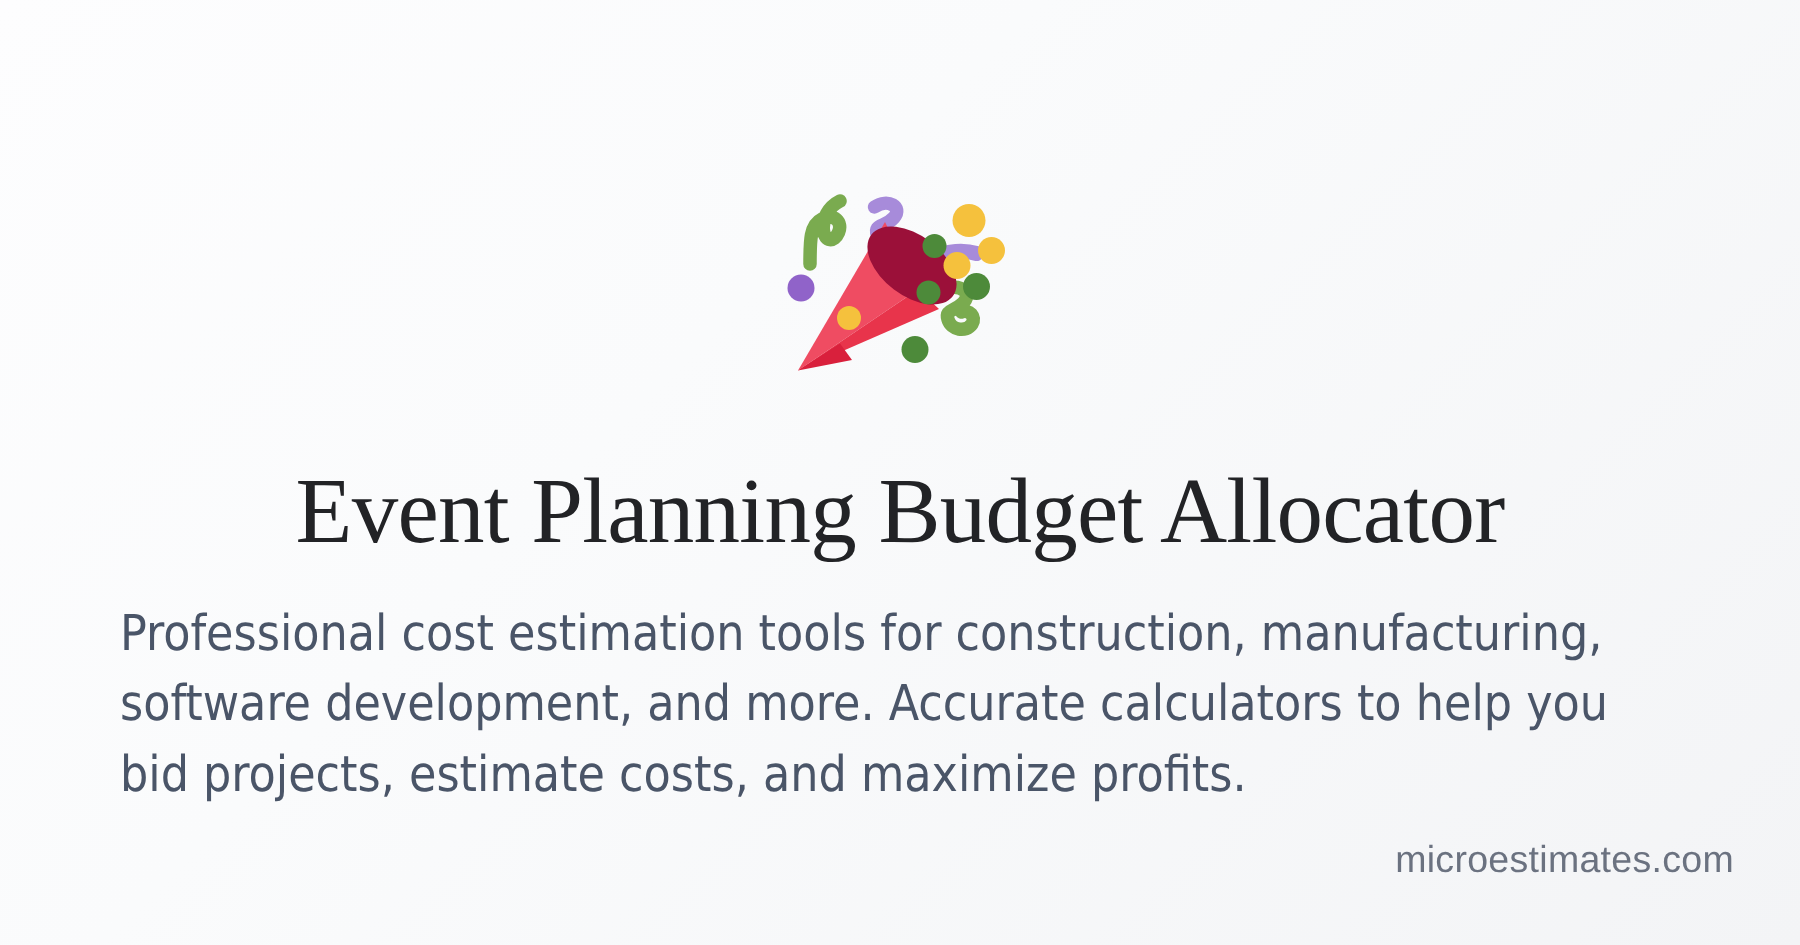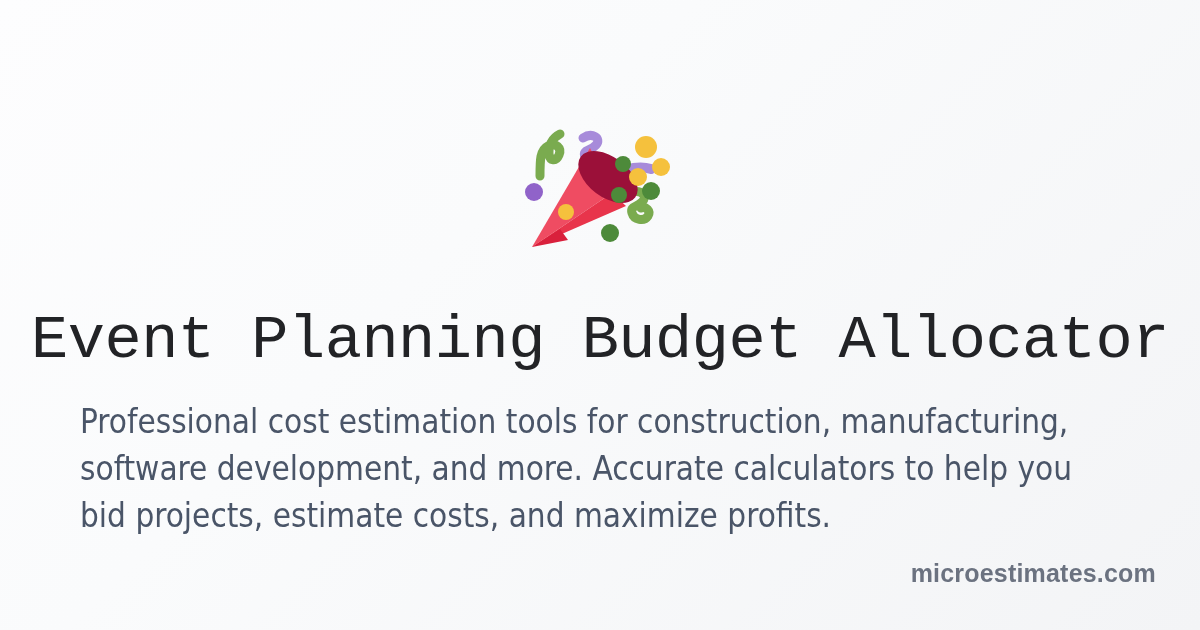--- a/index.html
+++ b/index.html
@@ -39,7 +39,7 @@
     margin: 0;
     padding: 0 16px;
     margin-top: 48px;
-    font-family: Liberation Mono, monospace;
+    font-family: Liberation Serif, serif;
     font-stretch: condensed;
     font-size: 62px;
     line-height: 1.08;

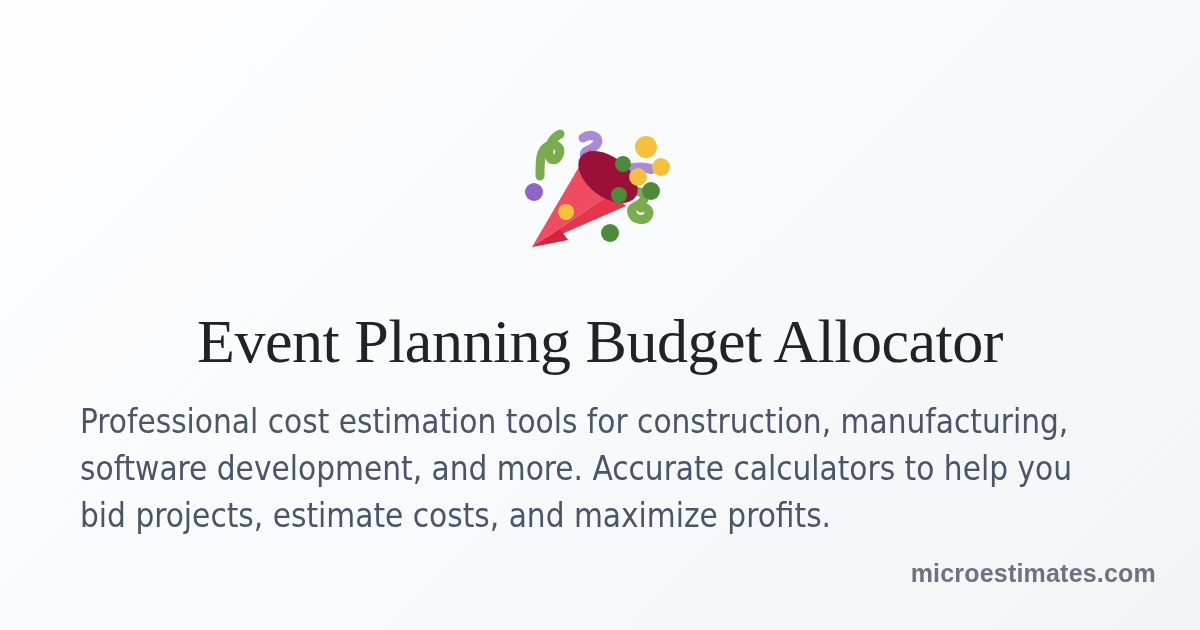--- a/index.html
+++ b/index.html
@@ -73,7 +73,7 @@
     bottom: 42px;
     font-family: "Liberation Sans", sans-serif;
     font-size: 25px;
-    font-weight: 700;
+    font-weight: 400;
     letter-spacing: 0.2px;
     color: #6b7280;
     text-align: right;

